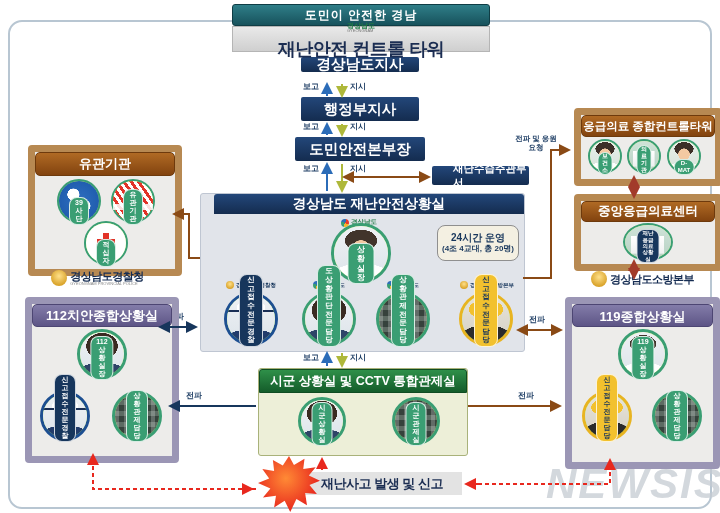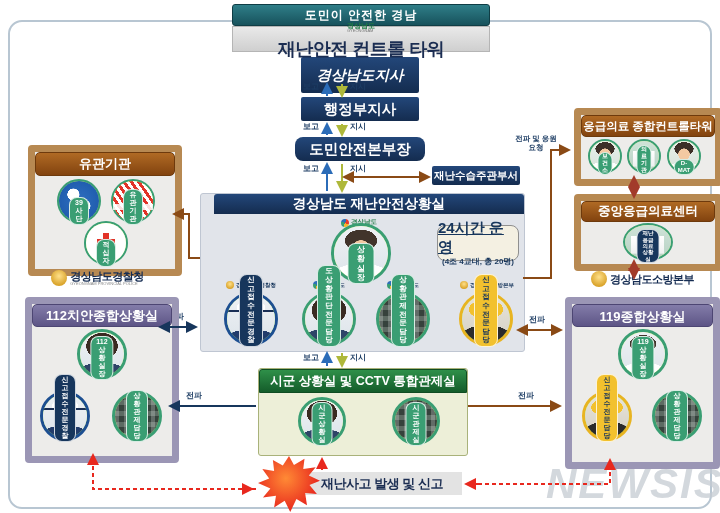--- a/index.html
+++ b/index.html
@@ -138,7 +138,7 @@
   <span class="title">재난안전 컨트롤 타워</span>
 </div>
 
-<div class="abs navybox" style="left:301px;top:57px;width:118px;height:36px;font-size:14.5px;font-style:italic;">
+<div class="abs navybox" style="left:301px;top:57px;width:118px;height:15px;font-size:14.5px;">
     <span>경상남도지사</span>
   </div>
 <div class="abs navybox" style="left:301px;top:97px;width:118px;height:24px;font-size:14.5px;">

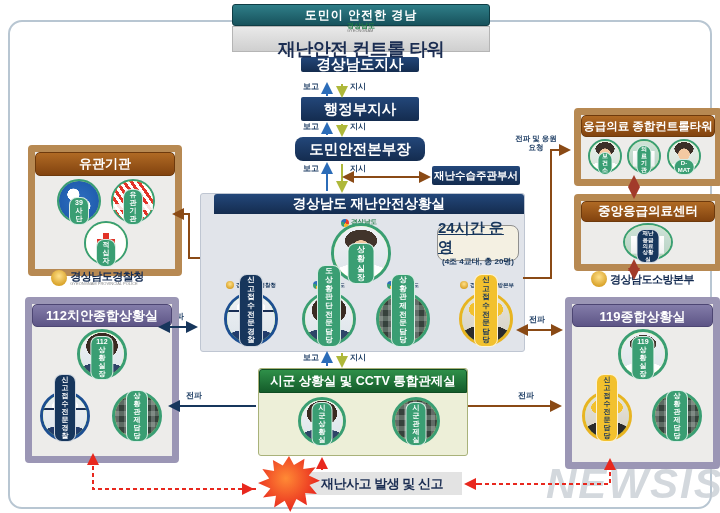--- a/index.html
+++ b/index.html
@@ -144,7 +144,7 @@
 <div class="abs navybox" style="left:301px;top:97px;width:118px;height:24px;font-size:14.5px;">
     <span>행정부지사</span>
   </div>
-<div class="abs navybox" style="left:295px;top:137px;width:130px;height:24px;font-size:14.5px;border-radius:8px;">
+<div class="abs navybox" style="left:295px;top:137px;width:130px;height:24px;font-size:14.5px;">
     <span>도민안전본부장</span>
   </div>
 <div class="abs navybox" style="left:432px;top:166px;width:88px;height:19px;font-size:10.5px;">

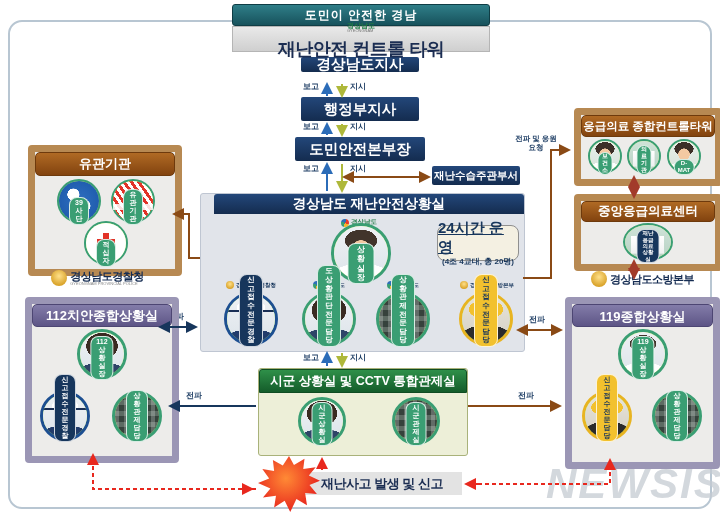--- a/index.html
+++ b/index.html
@@ -147,7 +147,7 @@
 <div class="abs navybox" style="left:295px;top:137px;width:130px;height:24px;font-size:14.5px;">
     <span>도민안전본부장</span>
   </div>
-<div class="abs navybox" style="left:432px;top:166px;width:88px;height:19px;font-size:10.5px;">
+<div class="abs navybox" style="left:432px;top:166px;width:76px;height:19px;font-size:10.5px;padding-left:21px;">
     <span>재난수습주관부서</span>
   </div>
 

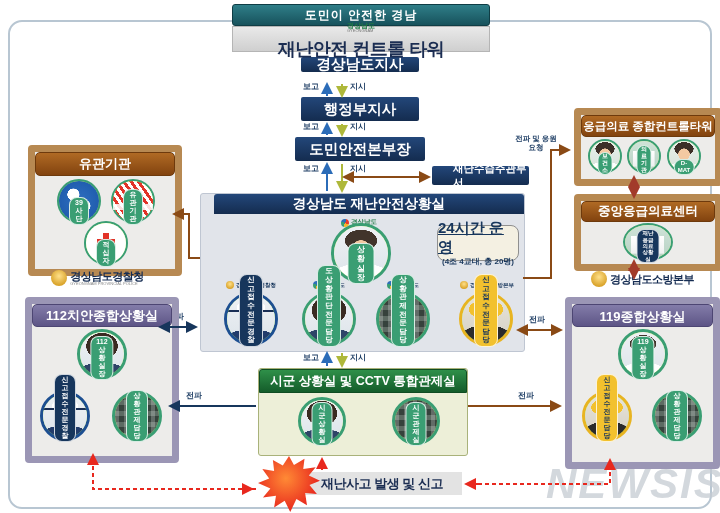--- a/index.html
+++ b/index.html
@@ -105,7 +105,7 @@
 
   .opbox{border:1px solid #8f8f8f;border-radius:8px;background:#f4f0e2;color:#17365c;
          display:flex;flex-direction:column;align-items:center;justify-content:center;line-height:1.25;}
-  .opbox .l1{font-size:15px;font-weight:bold;text-decoration:underline;}
+  .opbox .l1{font-size:10px;font-weight:bold;}
   .opbox .l2{font-size:8px;font-weight:bold;}
 
   .brand{display:flex;align-items:center;gap:3px;justify-content:center;}

